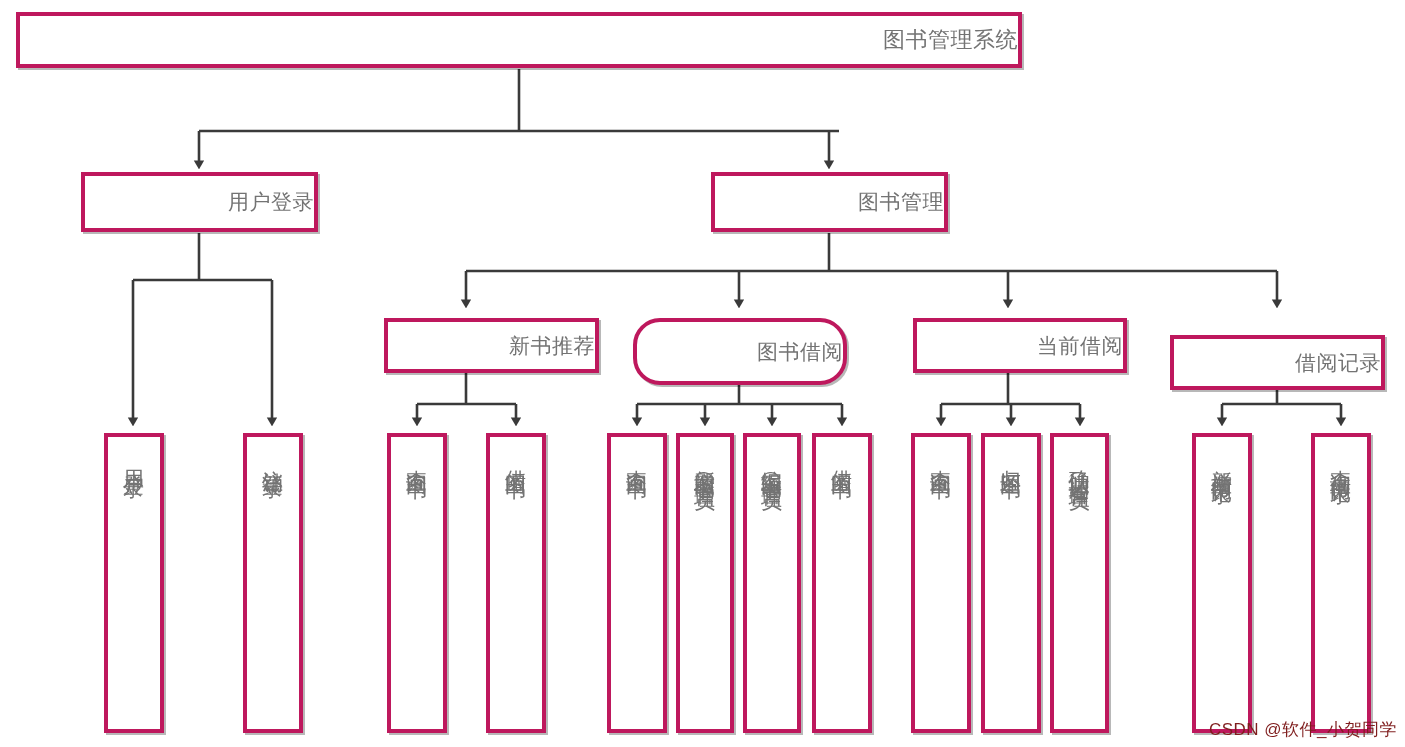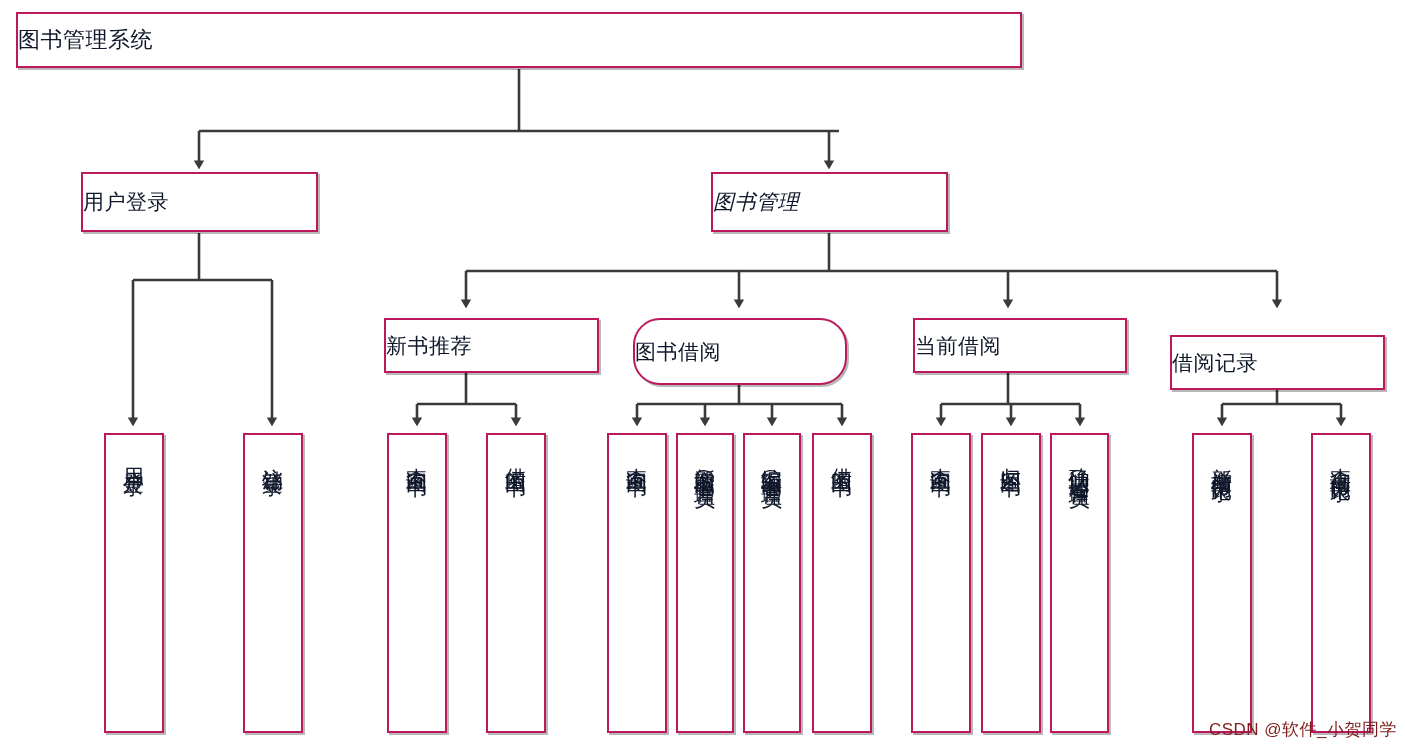--- a/index.html
+++ b/index.html
@@ -30,11 +30,11 @@
     position: absolute;
     box-sizing: border-box;
     background: #ffffff;
-    border: 2px solid #be185d;
+    border: 4px solid #be185d;
     display: flex;
     align-items: center;
-    justify-content: flex-start;
-    color: #0f172a;
+    justify-content: flex-end;
+    color: #737373;
     box-shadow: 2px 2px 0 rgba(0,0,0,0.28);
   }
   .node .label {

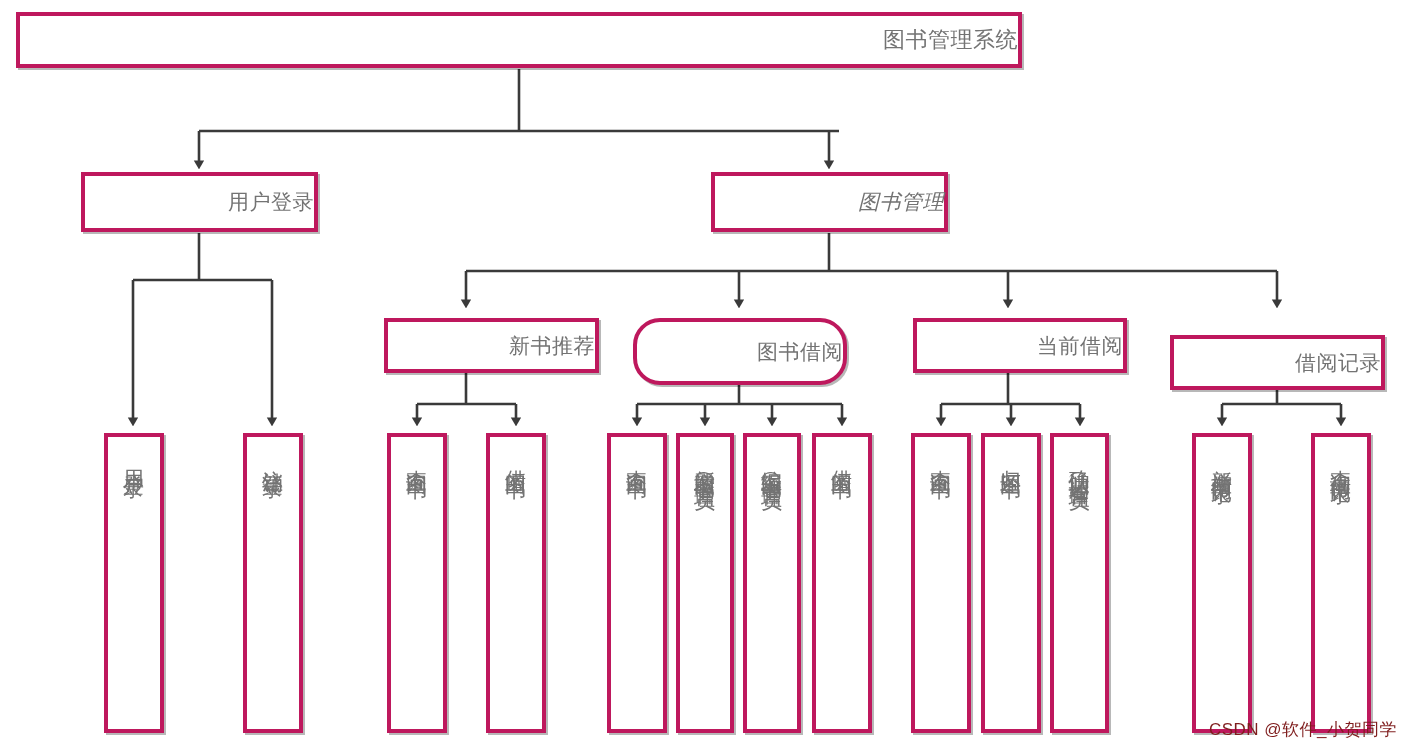--- a/index.html
+++ b/index.html
@@ -136,7 +136,7 @@
     <span class="label">用户登录</span>
   </div>
 
-  <div class="node h" style="left:711px; top:172px; width:237px; height:60px;font-style:italic;">
+  <div class="node h" style="left:711px; top:172px; width:237px; height:60px;">
     <span class="label">图书管理</span>
   </div>
 

